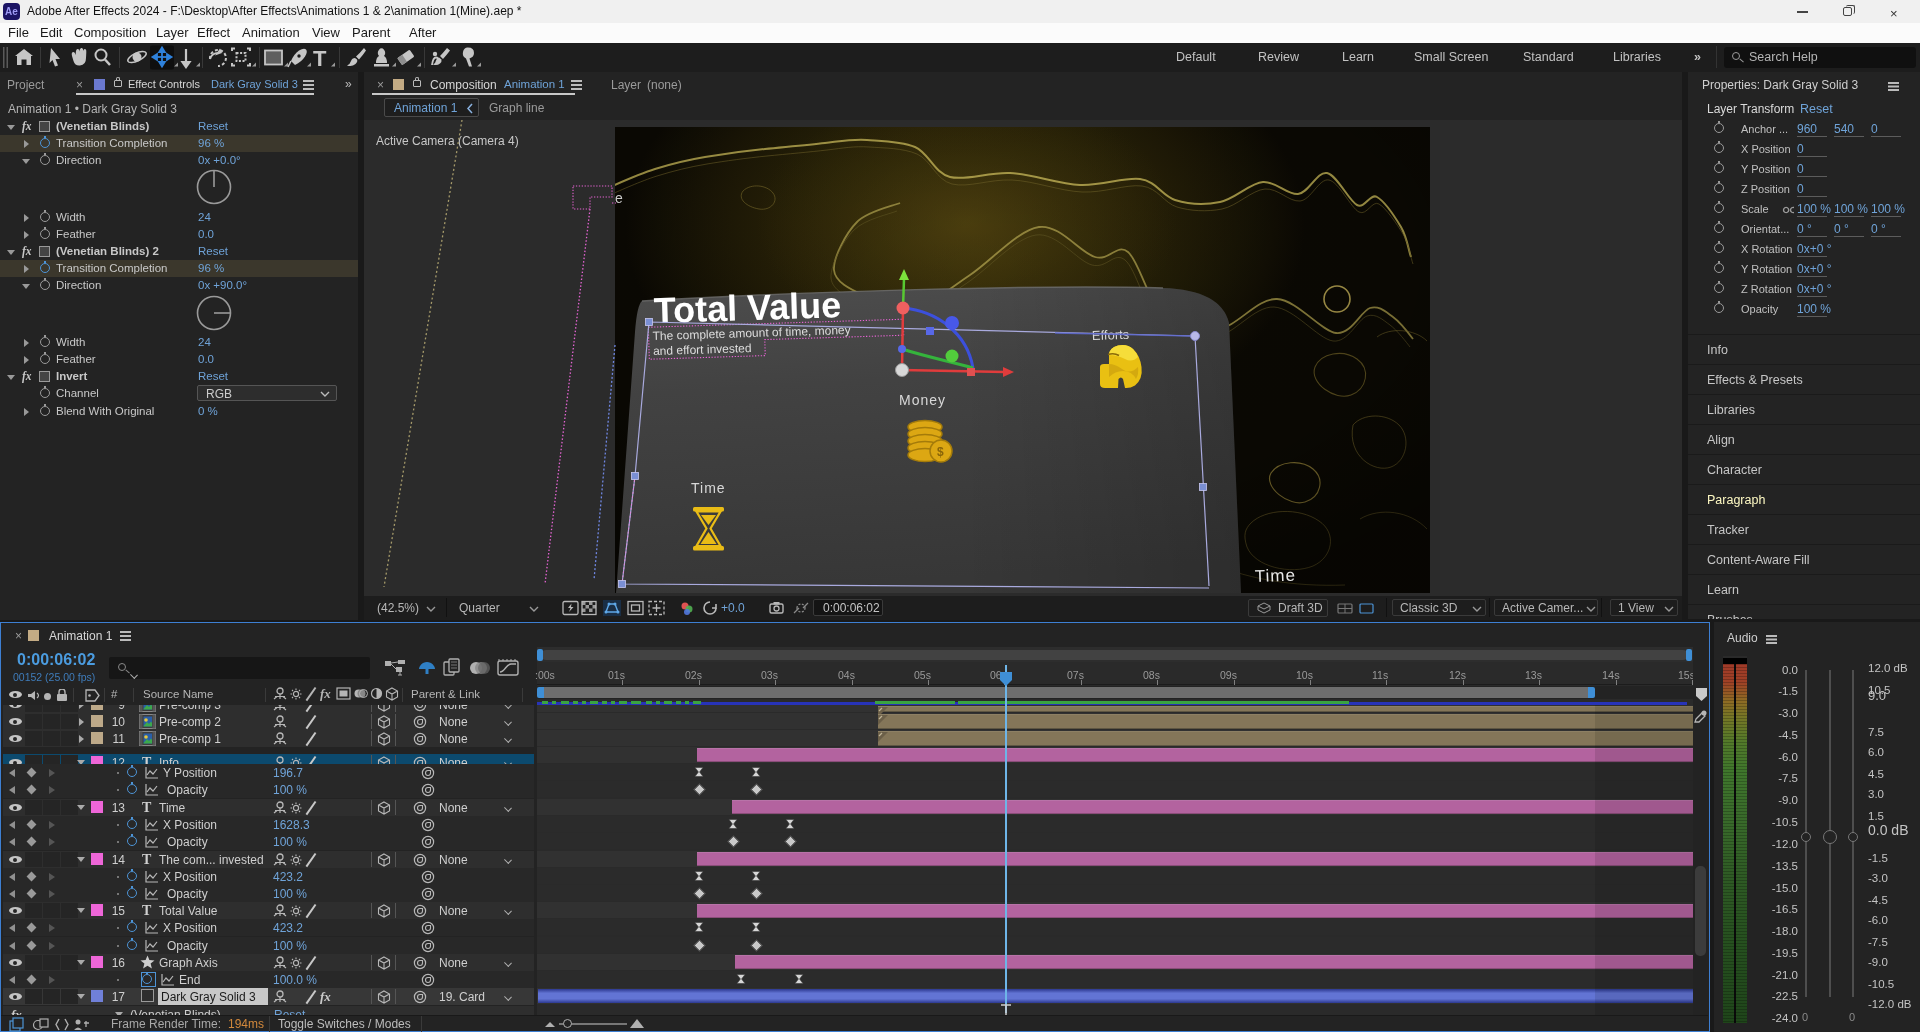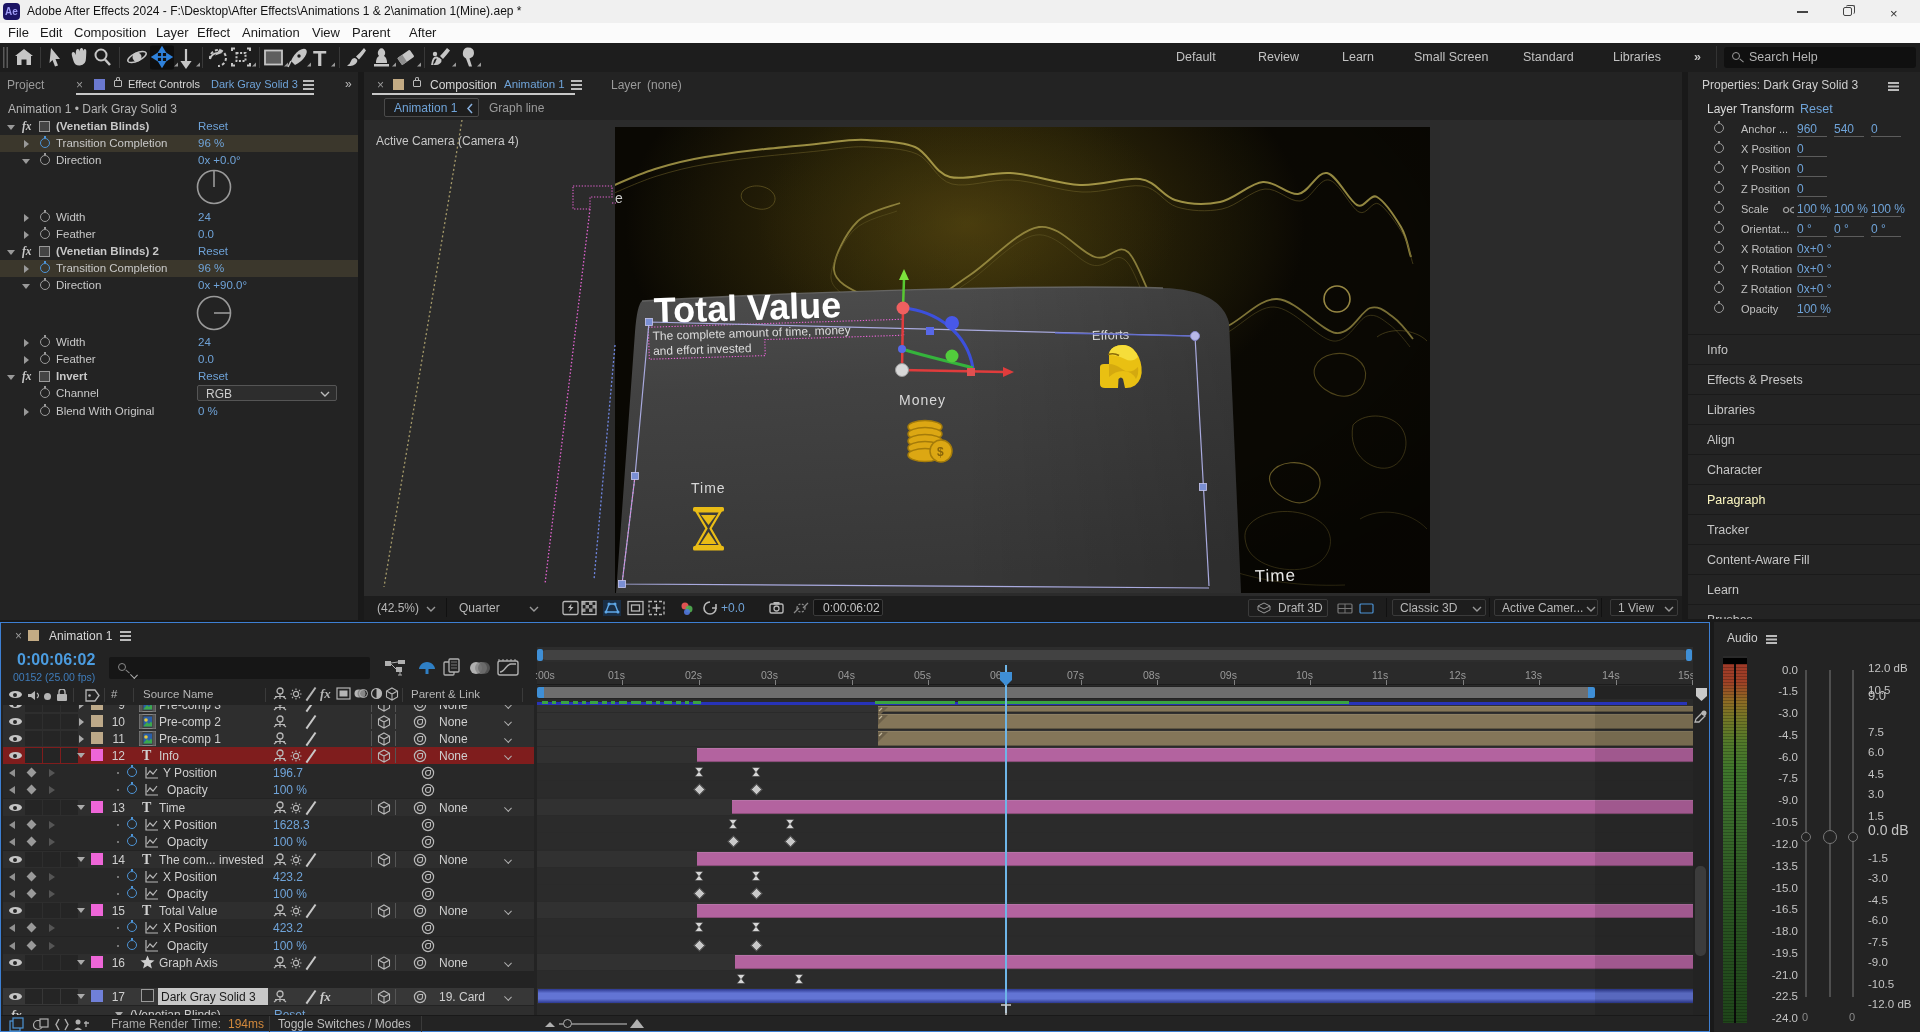--- a/index.html
+++ b/index.html
@@ -801,7 +801,7 @@
           <span class="abs" style="left:436px;top:2px">None</span>
           <i class="caret" style="left:502px;top:6px"></i>
         </div>
-<div class="lrow" style="top:42px;background:#7f1d1d">
+<div class="lrow" style="top:49px;background:#0c4a6e">
           <div class="eye" style="left:6px;top:5px"></div>
           <div class="cell" style="left:22px;width:17px"></div>
           <div class="cell" style="left:40px;width:17px"></div>

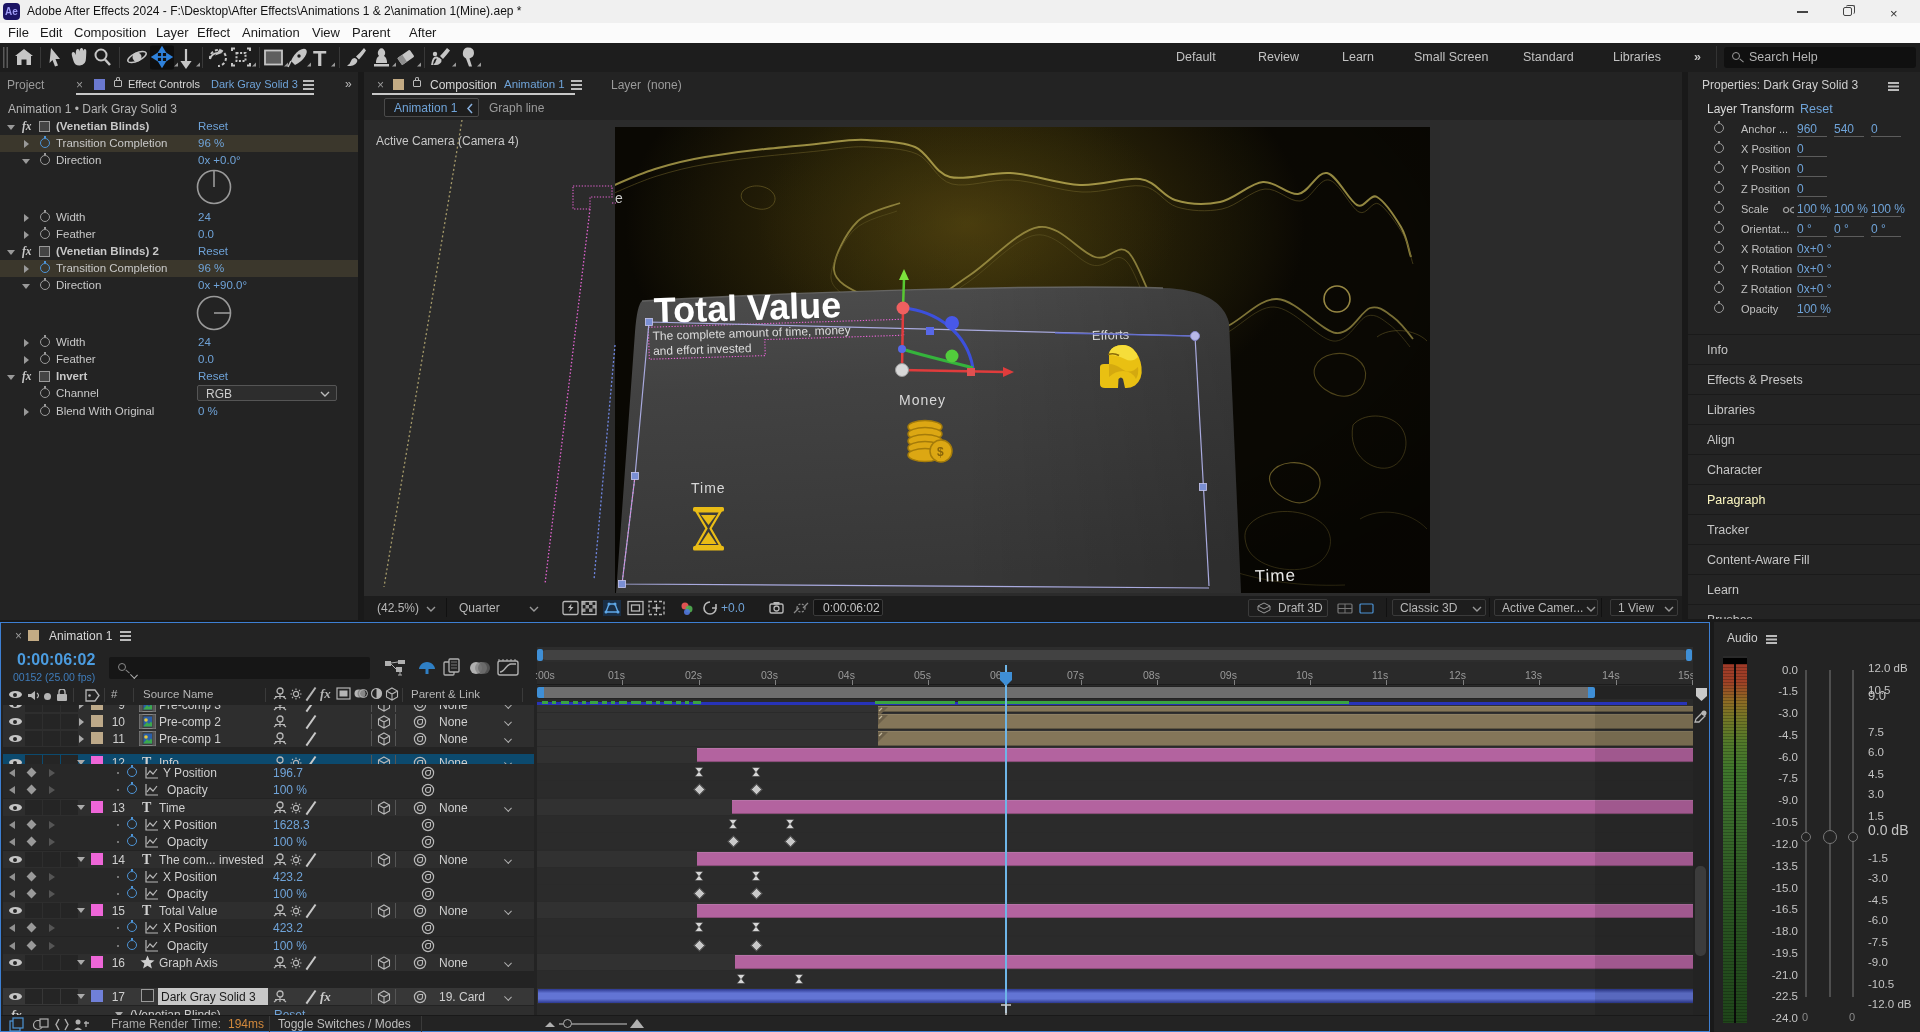--- a/index.html
+++ b/index.html
@@ -1096,6 +1096,23 @@
           <span class="abs" style="left:436px;top:2px">None</span>
           <i class="caret" style="left:502px;top:6px"></i>
         </div>
+<div class="prow" style="top:266px">
+          <i class="kfnav kfl" style="left:6px"></i>
+          <div class="kfd" style="left:25px;background:#9a9a9a"></div>
+          <i class="kfnav kfr" style="left:46px"></i>
+          <div class="abs" style="left:138px;top:1px;width:15px;height:15px;border:1px solid #4d94d6"></div>
+          <i class="sw b" style="left:139px;top:3px"></i>
+          <svg class="abs" style="left:158px;top:2px" width="14" height="13">
+            <path d="M1,1 L1,12 L13,12" fill="none" stroke="#b8b8b8" stroke-width="1.2"></path>
+            <path d="M2,9 L5,5 L8,8 L12,3" fill="none" stroke="#b8b8b8" stroke-width="1.2"></path>
+          </svg>
+          <span class="abs" style="left:176px;top:2px">End</span>
+          <span class="abs blue" style="left:270px;top:2px">100.0 %</span>
+          <svg class="abs" style="left:418px;top:2px" width="14" height="14">
+            <circle cx="7" cy="7" r="5.6" fill="none" stroke="#b8b8b8" stroke-width="1.2"></circle>
+            <path d="M9.5,7 a2.5,2.5 0 1 1 -2.5,-2.5 L9.5,4.5 L9.5,7.8" fill="none" stroke="#b8b8b8" stroke-width="1.1"></path>
+          </svg>
+        </div>
 <div class="lrow" style="top:283px;background:#373737">
           <div class="eye" style="left:6px;top:5px"></div>
           <div class="cell" style="left:22px;width:17px"></div>

